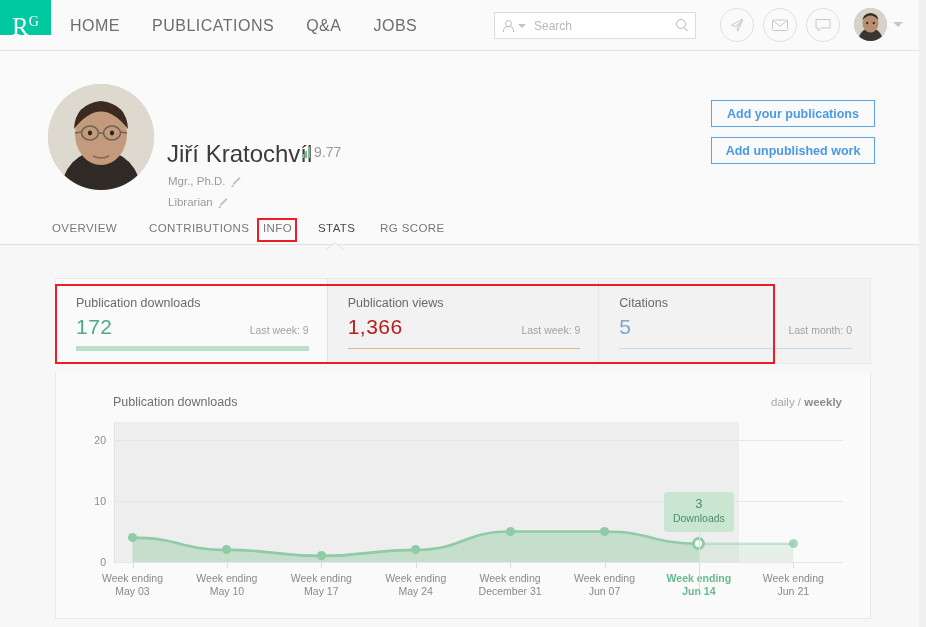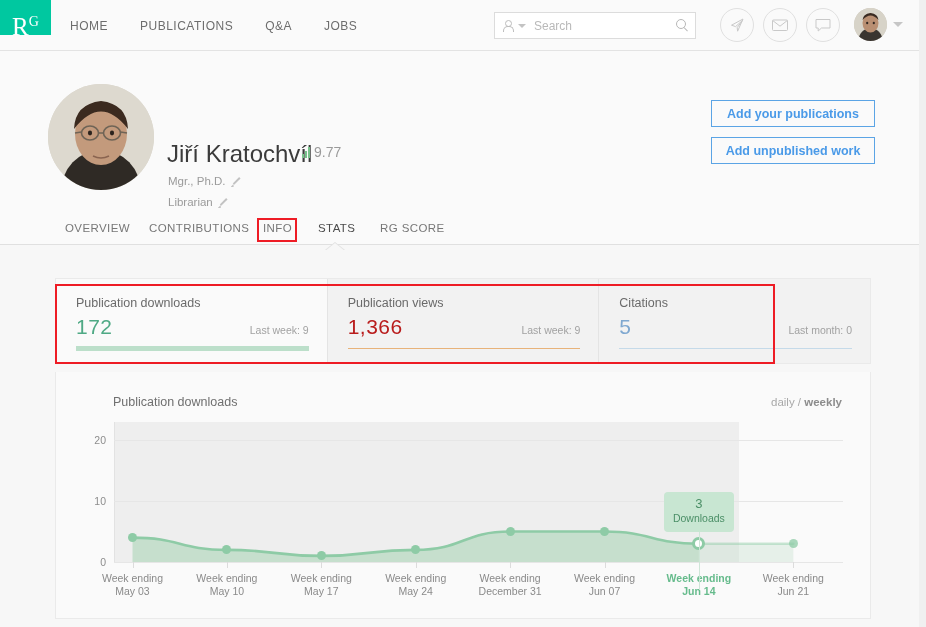--- a/index.html
+++ b/index.html
@@ -37,7 +37,7 @@
   }
   .navlink {
     color: #6d6d6d;
-    font-size: 12px;
+    font-size: 16px;
     letter-spacing: .5px;
     margin-right: 32px;
     text-decoration: none;

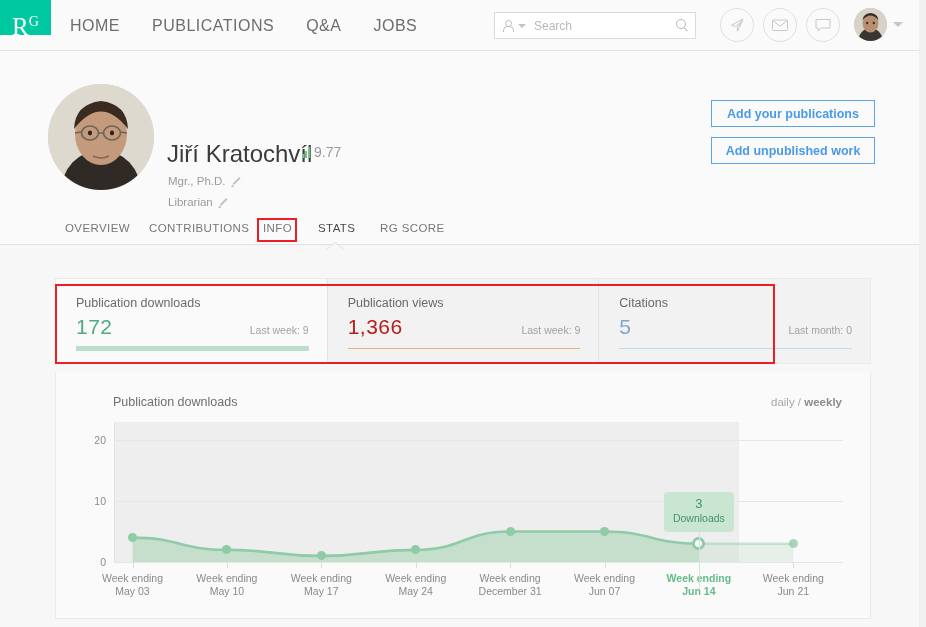--- a/index.html
+++ b/index.html
@@ -206,7 +206,7 @@
     cursor: pointer; white-space: nowrap;
   }
   .tab.active { color: #4b4b4b; }
-  #tab-overview { left: 65px; }
+  #tab-overview { left: 52px; }
   #tab-contributions { left: 149px; }
   #tab-info { left: 263px; }
   #tab-stats { left: 318px; }

